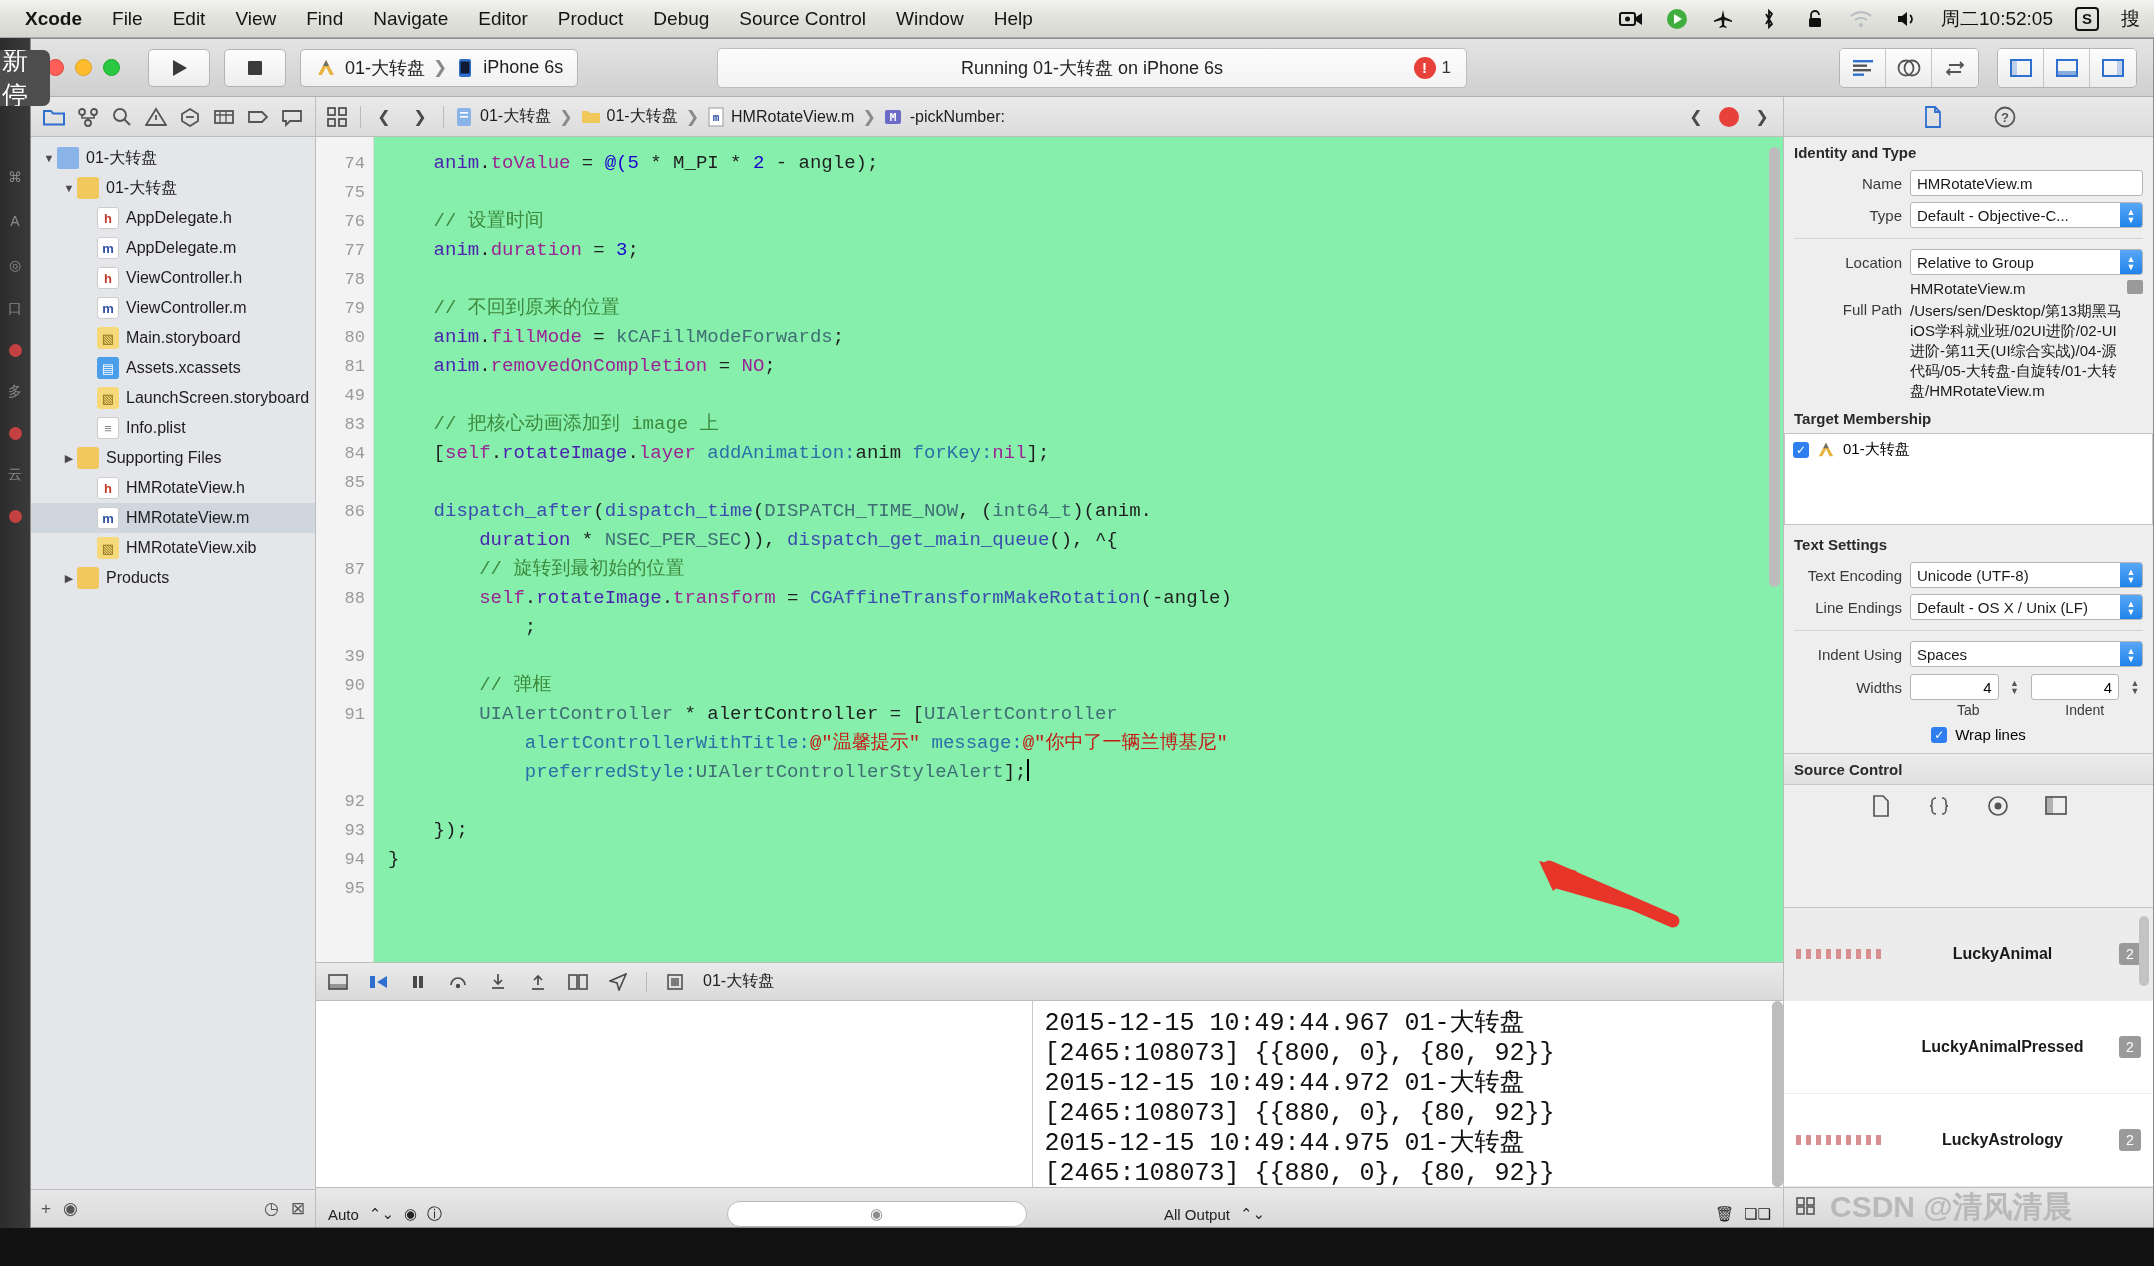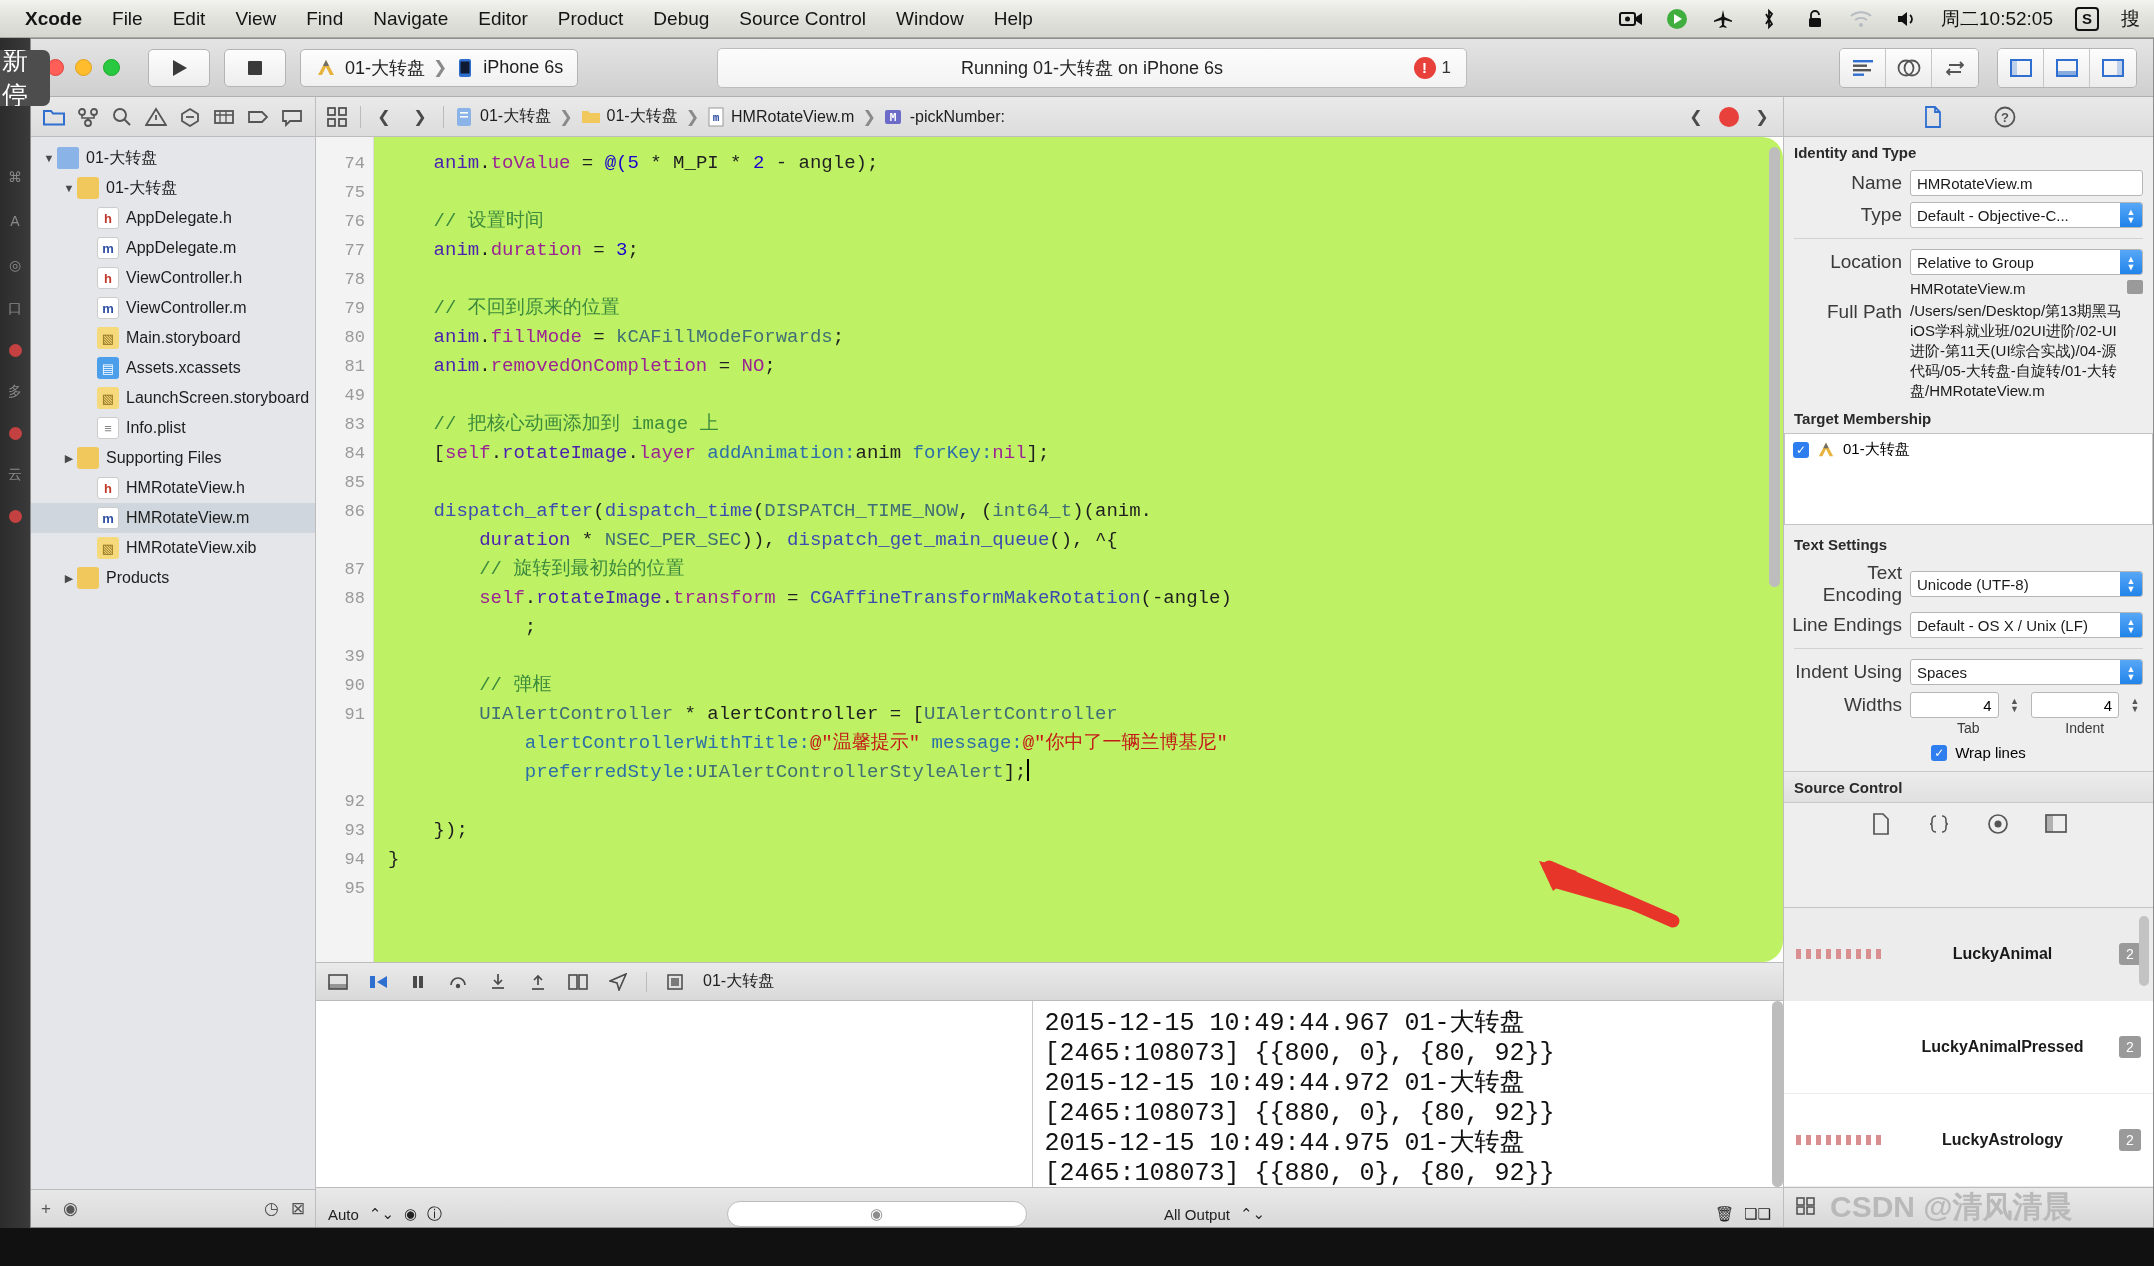--- a/index.html
+++ b/index.html
@@ -150,7 +150,7 @@
   .jb-errdot { width: 20px; height: 20px; border-radius: 50%; background: #e8403a; }
 
   
-  .code-wrap { flex: 1; display: flex; min-height: 0; position: relative; background: #bef264; border-radius: 21px; }
+  .code-wrap { flex: 1; display: flex; min-height: 0; position: relative; background: #86efac; }
   .gutter {
     width: 58px; background: #f3f3f3; border-right: 1px solid #dcdcdc;
     font-family: "Liberation Mono", "DejaVu Sans Mono", monospace;

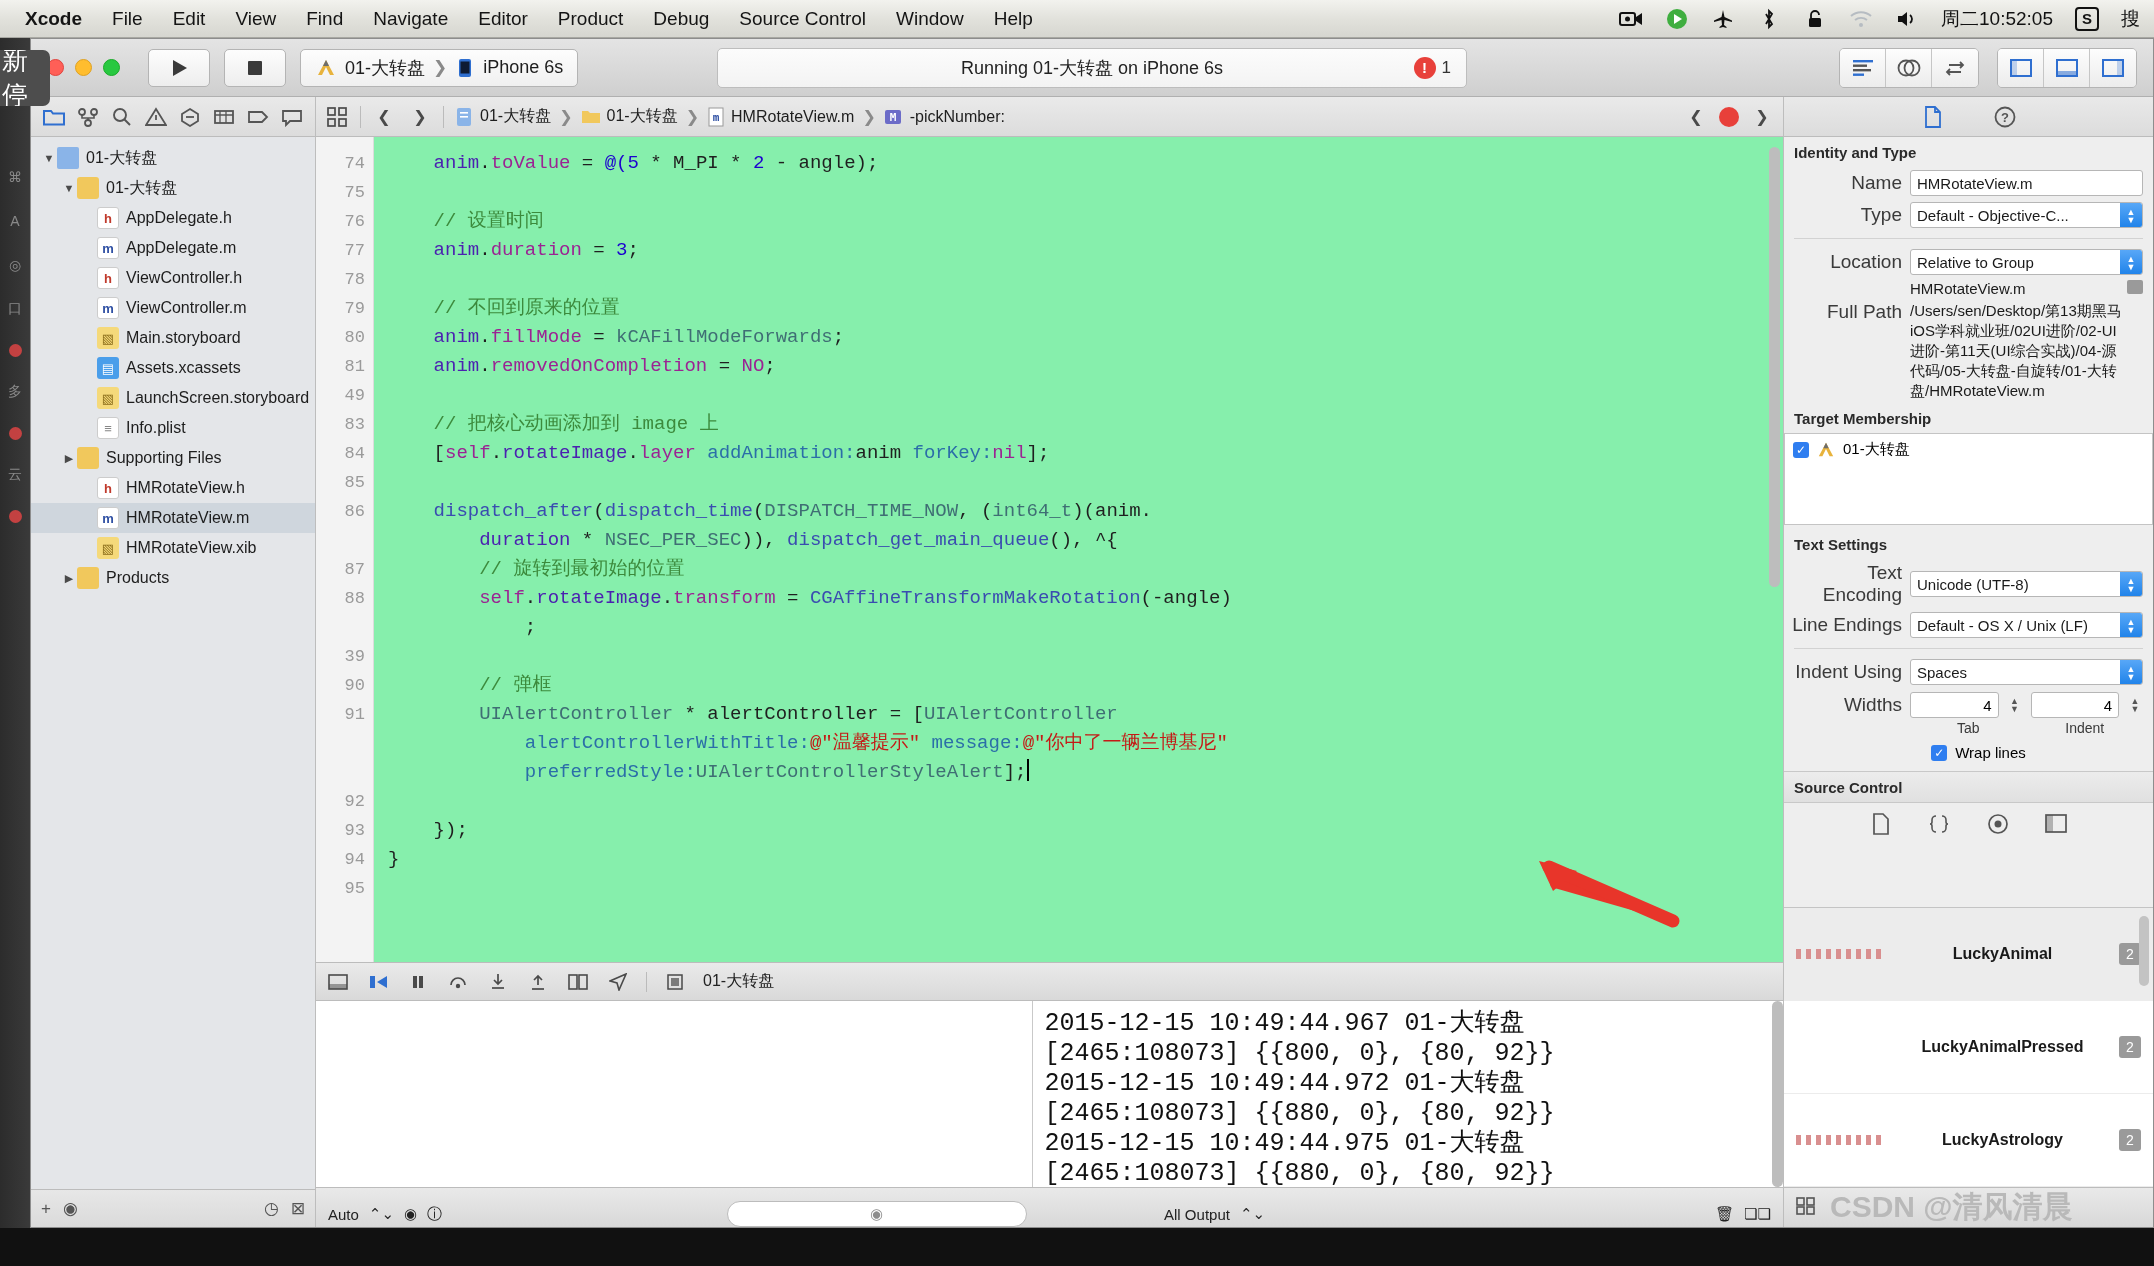--- a/index.html
+++ b/index.html
@@ -230,7 +230,7 @@
   }
   .sect-title .show-link { margin-left: auto; font-weight: normal; color: #6b6b6b; }
   .frow { display: flex; align-items: center; padding: 3px 10px 3px 0; gap: 8px; }
-  .flabel { width: 118px; text-align: right; font-size: 19px; color: #3a3a3a; flex: none; }
+  .flabel { width: 118px; text-align: right; font-size: 15px; color: #3a3a3a; flex: none; }
   .finput {
     flex: 1; height: 26px; background: #fff; border: 1px solid #b6b6b6; border-radius: 3px;
     font-size: 15px; color: #1a1a1a; display: flex; align-items: center; padding: 0 6px;

